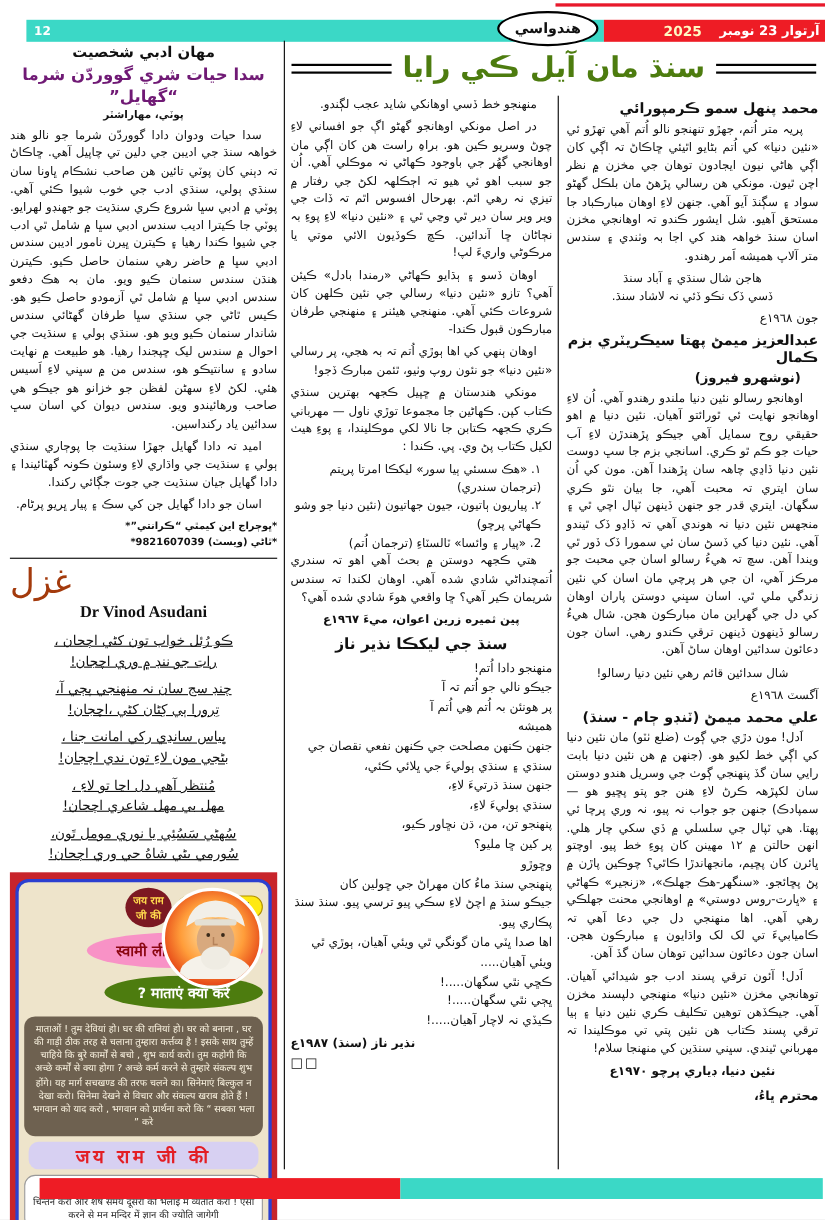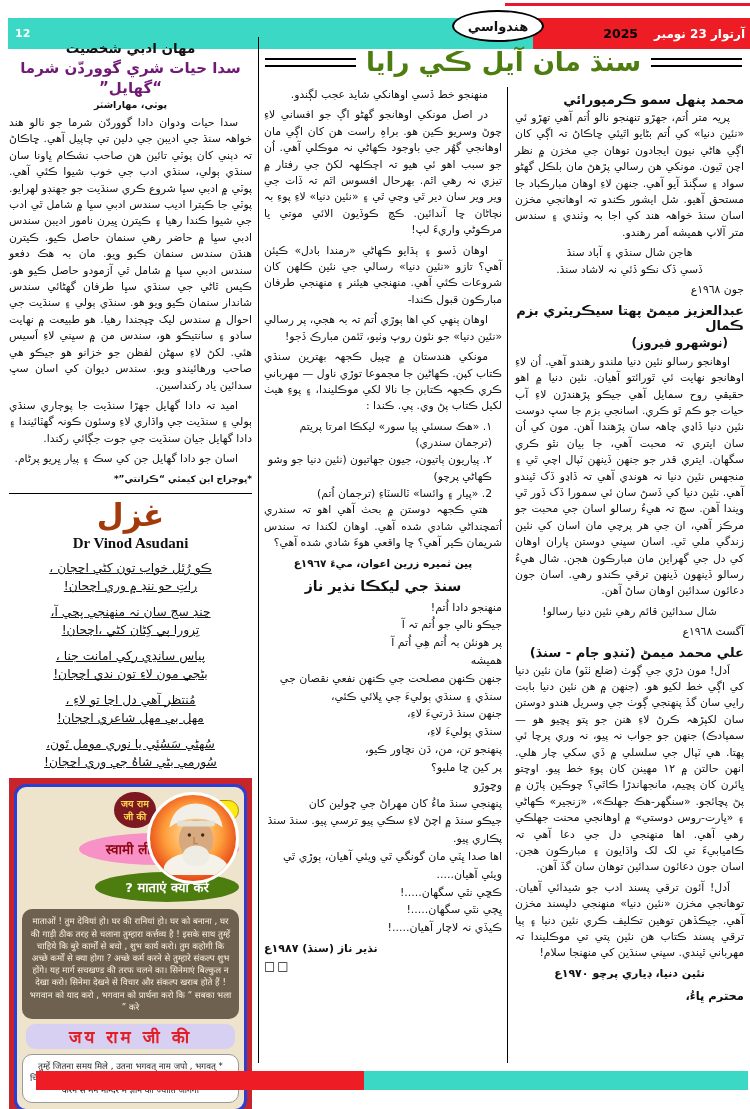--- a/index.html
+++ b/index.html
@@ -7,7 +7,7 @@
         font-family:"DejaVu Sans","Liberation Sans",sans-serif;color:#111;}
   
   .topline{position:absolute;top:3px;left:505px;width:245px;height:3px;background:#e8192c;}
-  .masthead{position:absolute;top:18px;left:8px;right:0;height:31px;display:flex;}
+  .masthead{position:absolute;top:18px;left:24px;right:0;height:20px;display:flex;}
   .mast-cyan{background:#3bd8c6;flex:0 0 525px;display:flex;align-items:center;}
   .pgnum{color:#fff;font-weight:bold;font-size:11px;padding-left:7px;}
   .mast-red{background:#ee1c25;flex:1;display:flex;align-items:center;direction:rtl;gap:16px;padding-right:5px;}

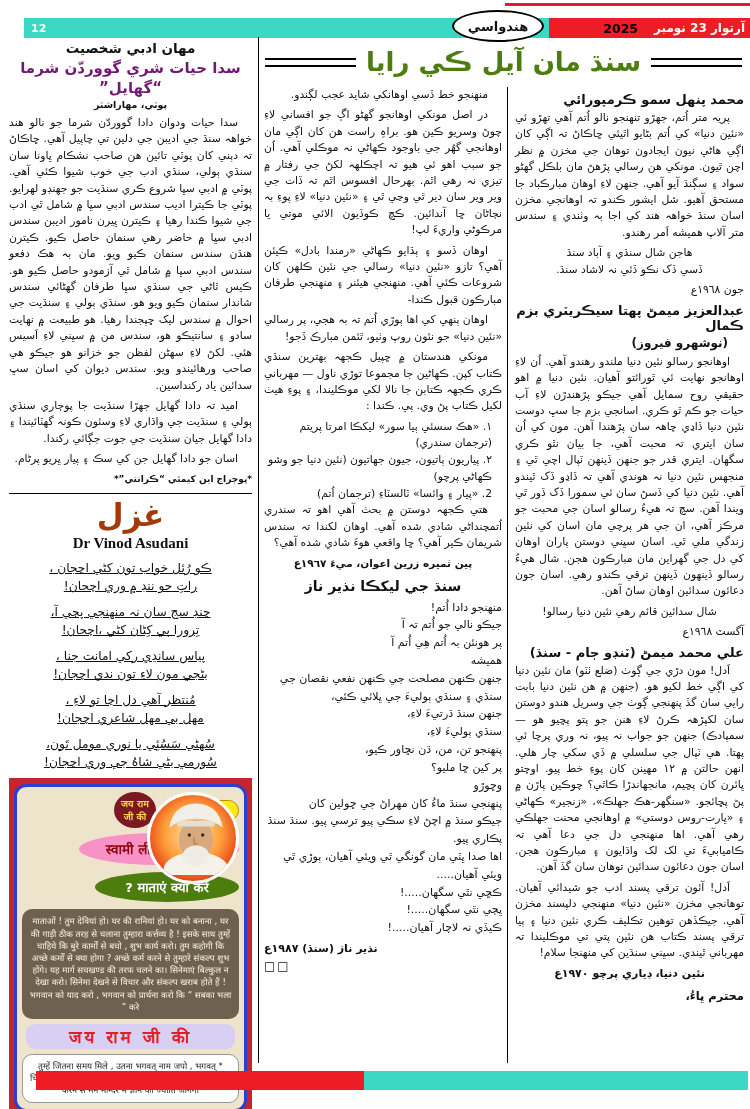--- a/index.html
+++ b/index.html
@@ -12,7 +12,7 @@
   .pgnum{color:#fff;font-weight:bold;font-size:11px;padding-left:7px;}
   .mast-red{background:#ee1c25;flex:1;display:flex;align-items:center;direction:rtl;gap:16px;padding-right:5px;}
   .mast-date{color:#fff;font-weight:bold;font-size:12px;white-space:nowrap;}
-  .mast-year{color:#000000;font-weight:bold;font-size:12.5px;}
+  .mast-year{color:#fef9c3;font-weight:bold;font-size:12.5px;}
   .logo-oval{position:absolute;top:10px;left:452px;width:88px;height:28px;background:#fff;border:2px solid #000;
              border-radius:50%;display:flex;align-items:center;justify-content:center;
              font-weight:bold;font-size:13px;z-index:3;}

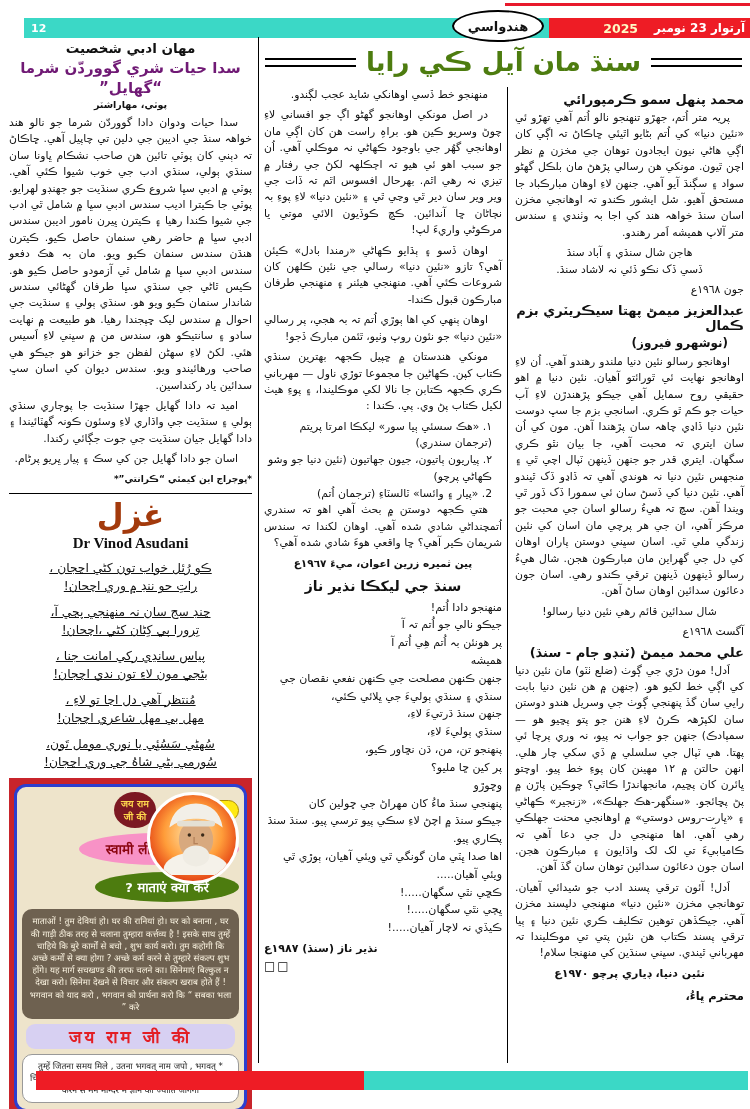--- a/index.html
+++ b/index.html
@@ -107,6 +107,7 @@
         </div>
       <div>
           <div class="attr-line">*ڀوڄراج اين کيمٿي “ڪرانتي”*</div>
+          <div class="attr-line">*ٿاڻي (ويسٽ) 9821607039*</div>
         </div>
 
       <hr class="hr-line">

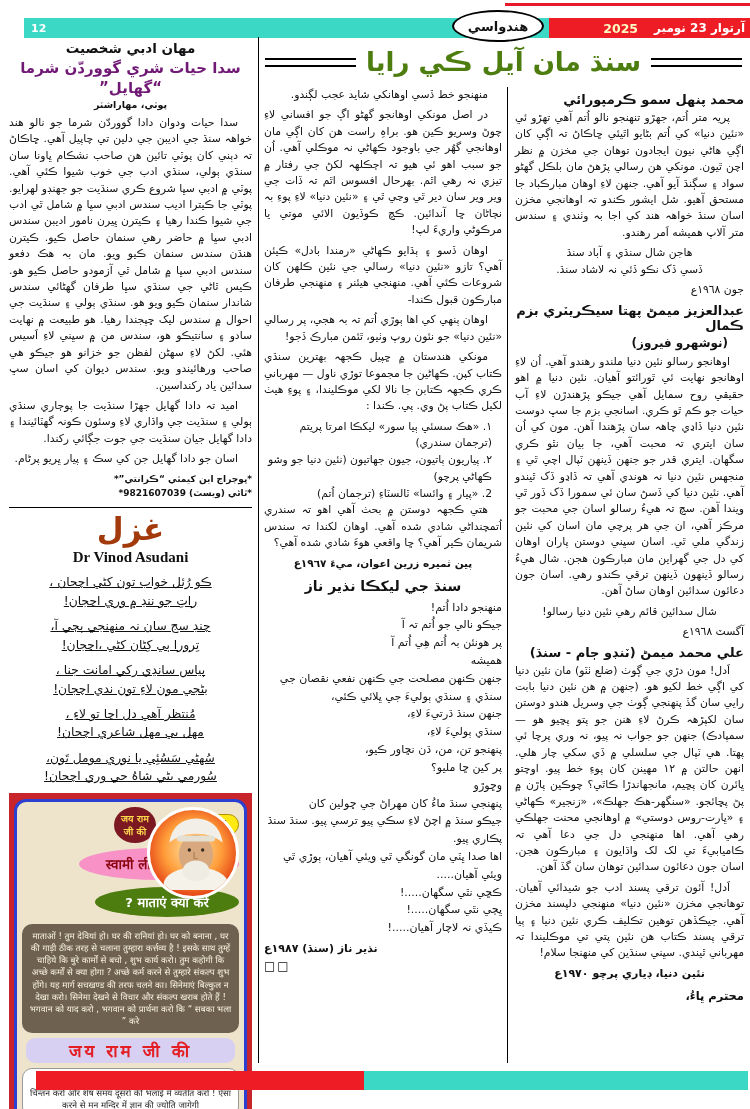--- a/index.html
+++ b/index.html
@@ -35,7 +35,7 @@
   .para{font-size:10.8px;line-height:1.52;text-align:justify;text-indent:14px;margin:0 0 4px;}
   .attr-line{text-align:right;font-weight:bold;font-size:9px;line-height:1.6;}
   .hr-line{border:none;border-top:1.5px solid #000;margin:7px 0 4px;}
-  .ghazal-title{text-align:center;color:#a33a0c;font-size:31px;font-weight:bold;margin:0;line-height:1.1;}
+  .ghazal-title{text-align:left;color:#a33a0c;font-size:31px;font-weight:normal;margin:0;line-height:1.1;}
   .poet{text-align:center;font-weight:bold;font-size:15px;margin:3px 0 6px;font-family:"Liberation Serif","DejaVu Serif",serif;}
   .couplet{text-align:center;font-size:12.3px;line-height:1.5;margin:7px 0;white-space:pre-line;text-decoration:underline;}
   .m-sig{text-align:center;font-weight:bold;font-size:10.5px;margin:5px 0 9px;}

